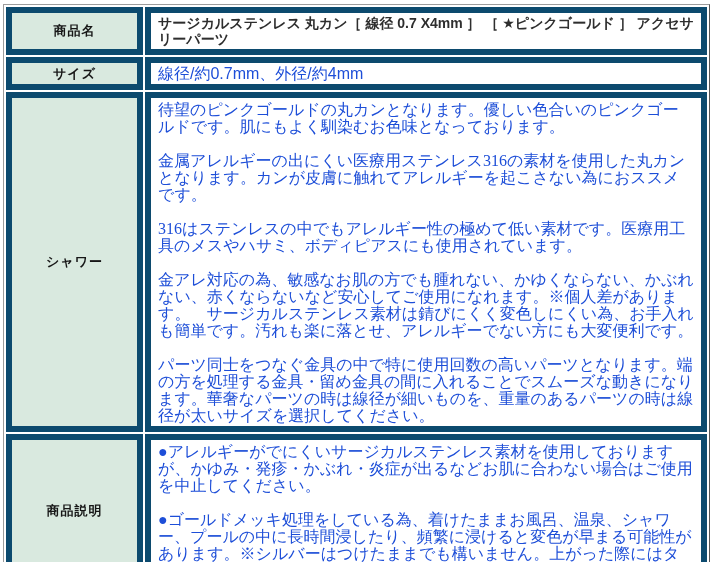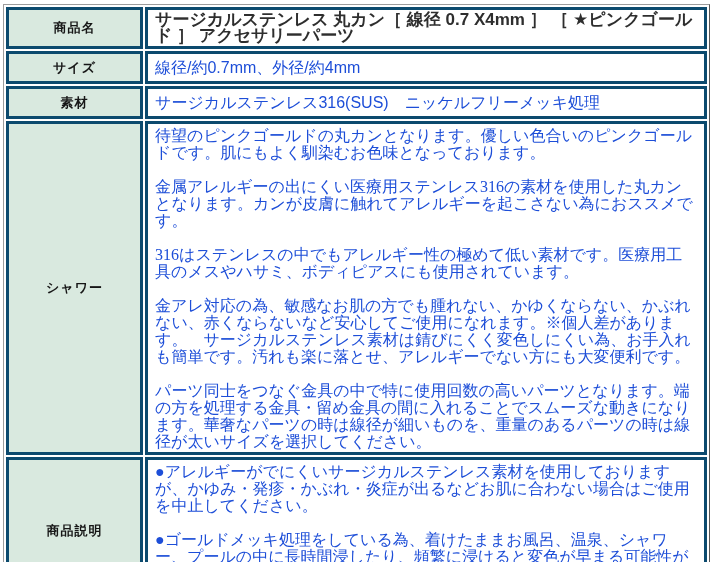--- a/index.html
+++ b/index.html
@@ -23,7 +23,7 @@
     border-bottom: 1px solid #565656;
   }
   td {
-    border: 3px solid #0c4a6e;
+    border: 6px solid #0c4a6e;
     box-sizing: border-box;
     overflow: hidden;
   }

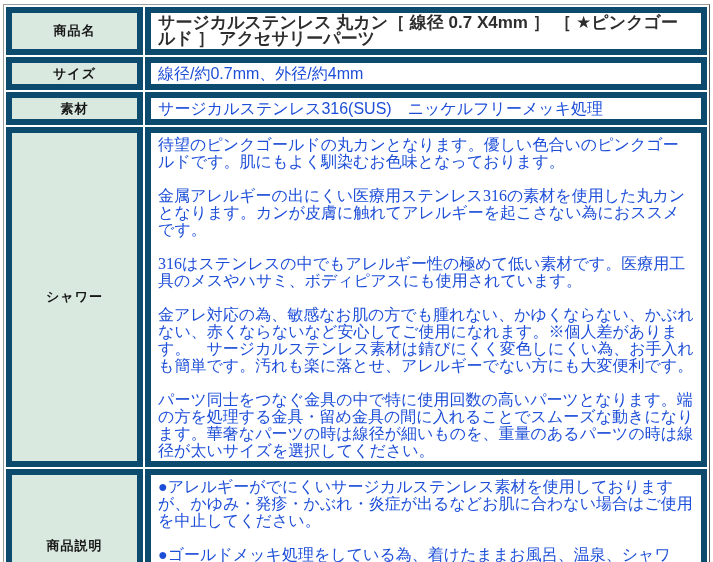--- a/index.html
+++ b/index.html
@@ -47,7 +47,7 @@
   }
   td.val.strong {
     font-weight: bold;
-    font-size: 17px;
+    font-size: 14px;
     color: #2e2e2e;
   }
   td.val.para {

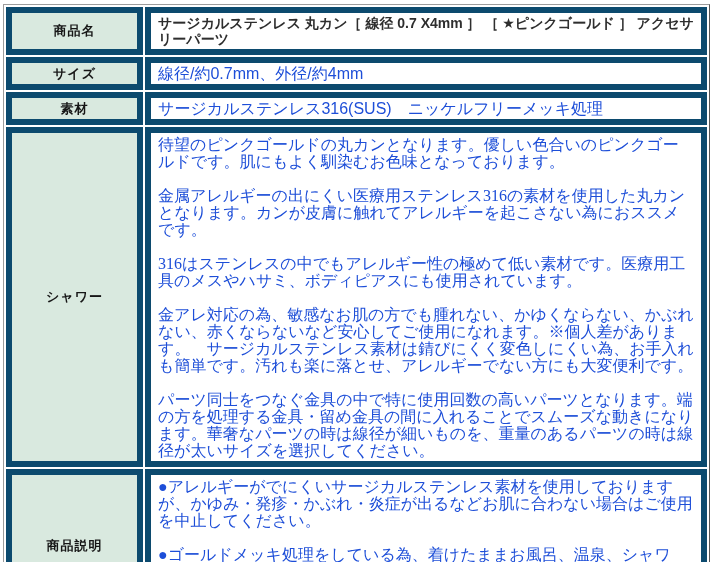--- a/index.html
+++ b/index.html
@@ -79,10 +79,6 @@
       <td class="lbl">サイズ</td>
       <td class="val">線径/約0.7mm、外径/約4mm</td>
     </tr>
-    <tr class="r-sm2">
-      <td class="lbl">素材</td>
-      <td class="val">サージカルステンレス316(SUS)　ニッケルフリーメッキ処理</td>
-    </tr>
     <tr class="r-desc">
       <td class="lbl">シャワー</td>
       <td class="val para">待望のピンクゴールドの丸カンとなります。優しい色合いのピンクゴールドです。肌にもよく馴染むお色味となっております。

